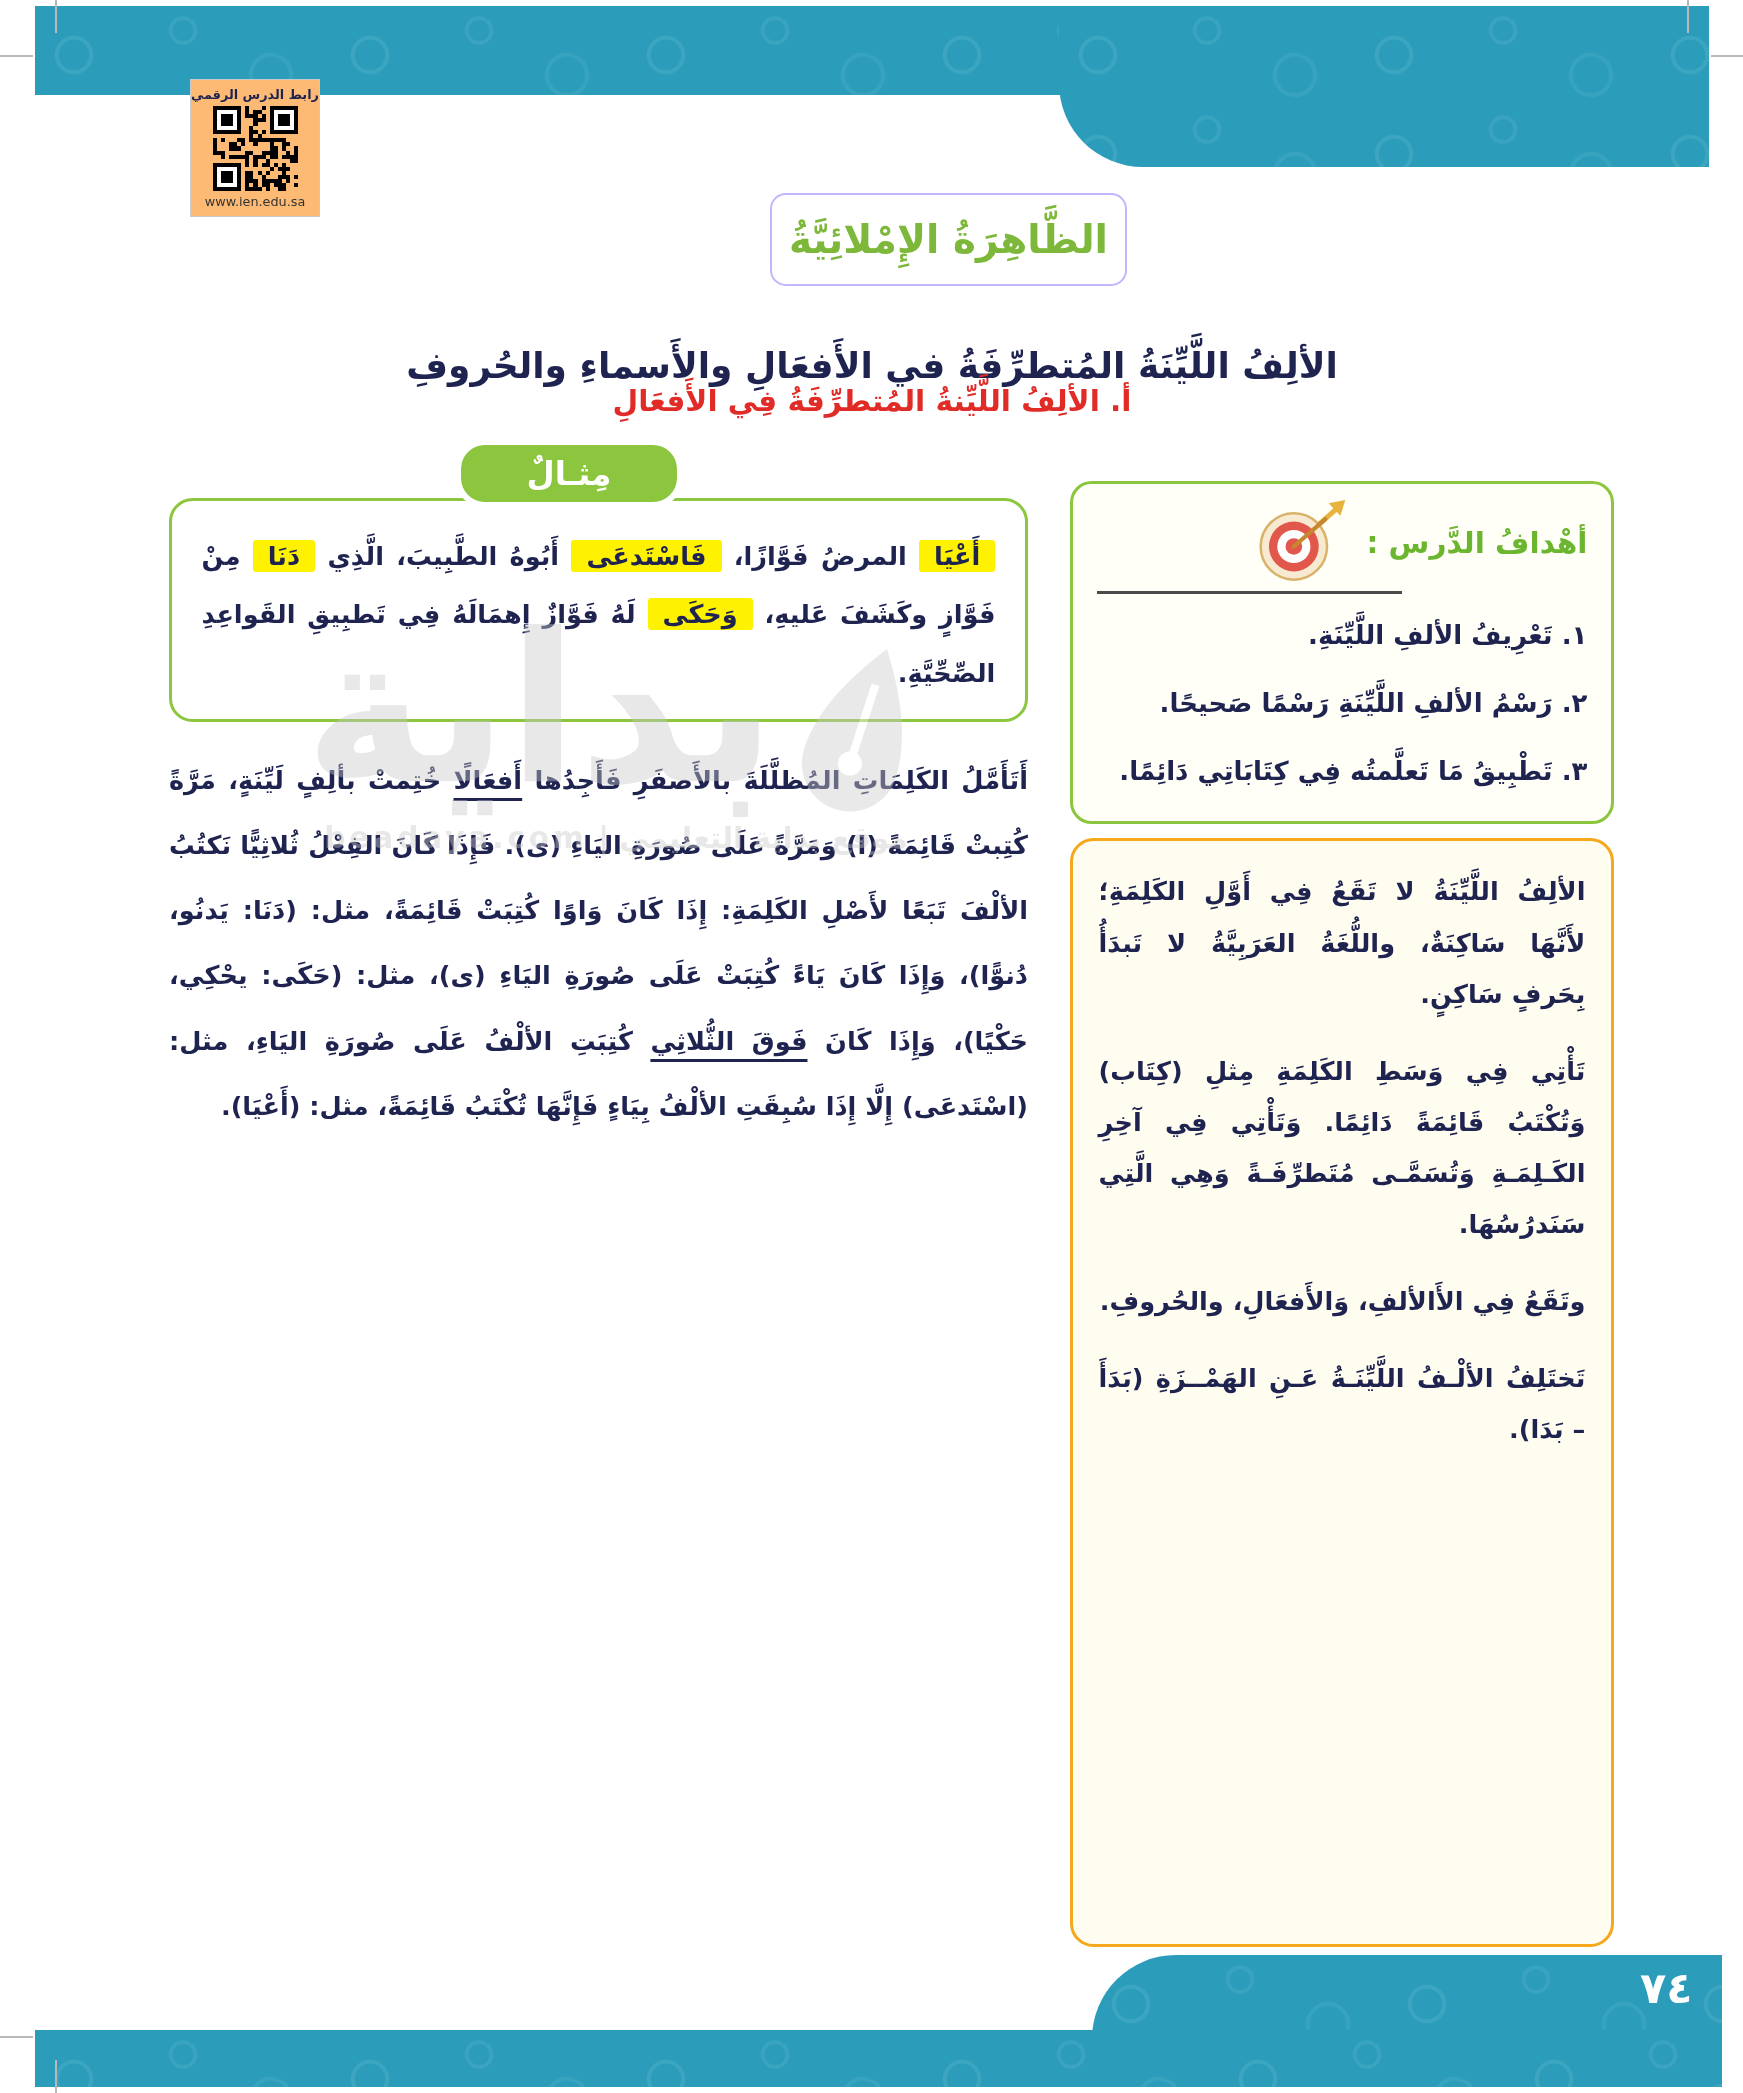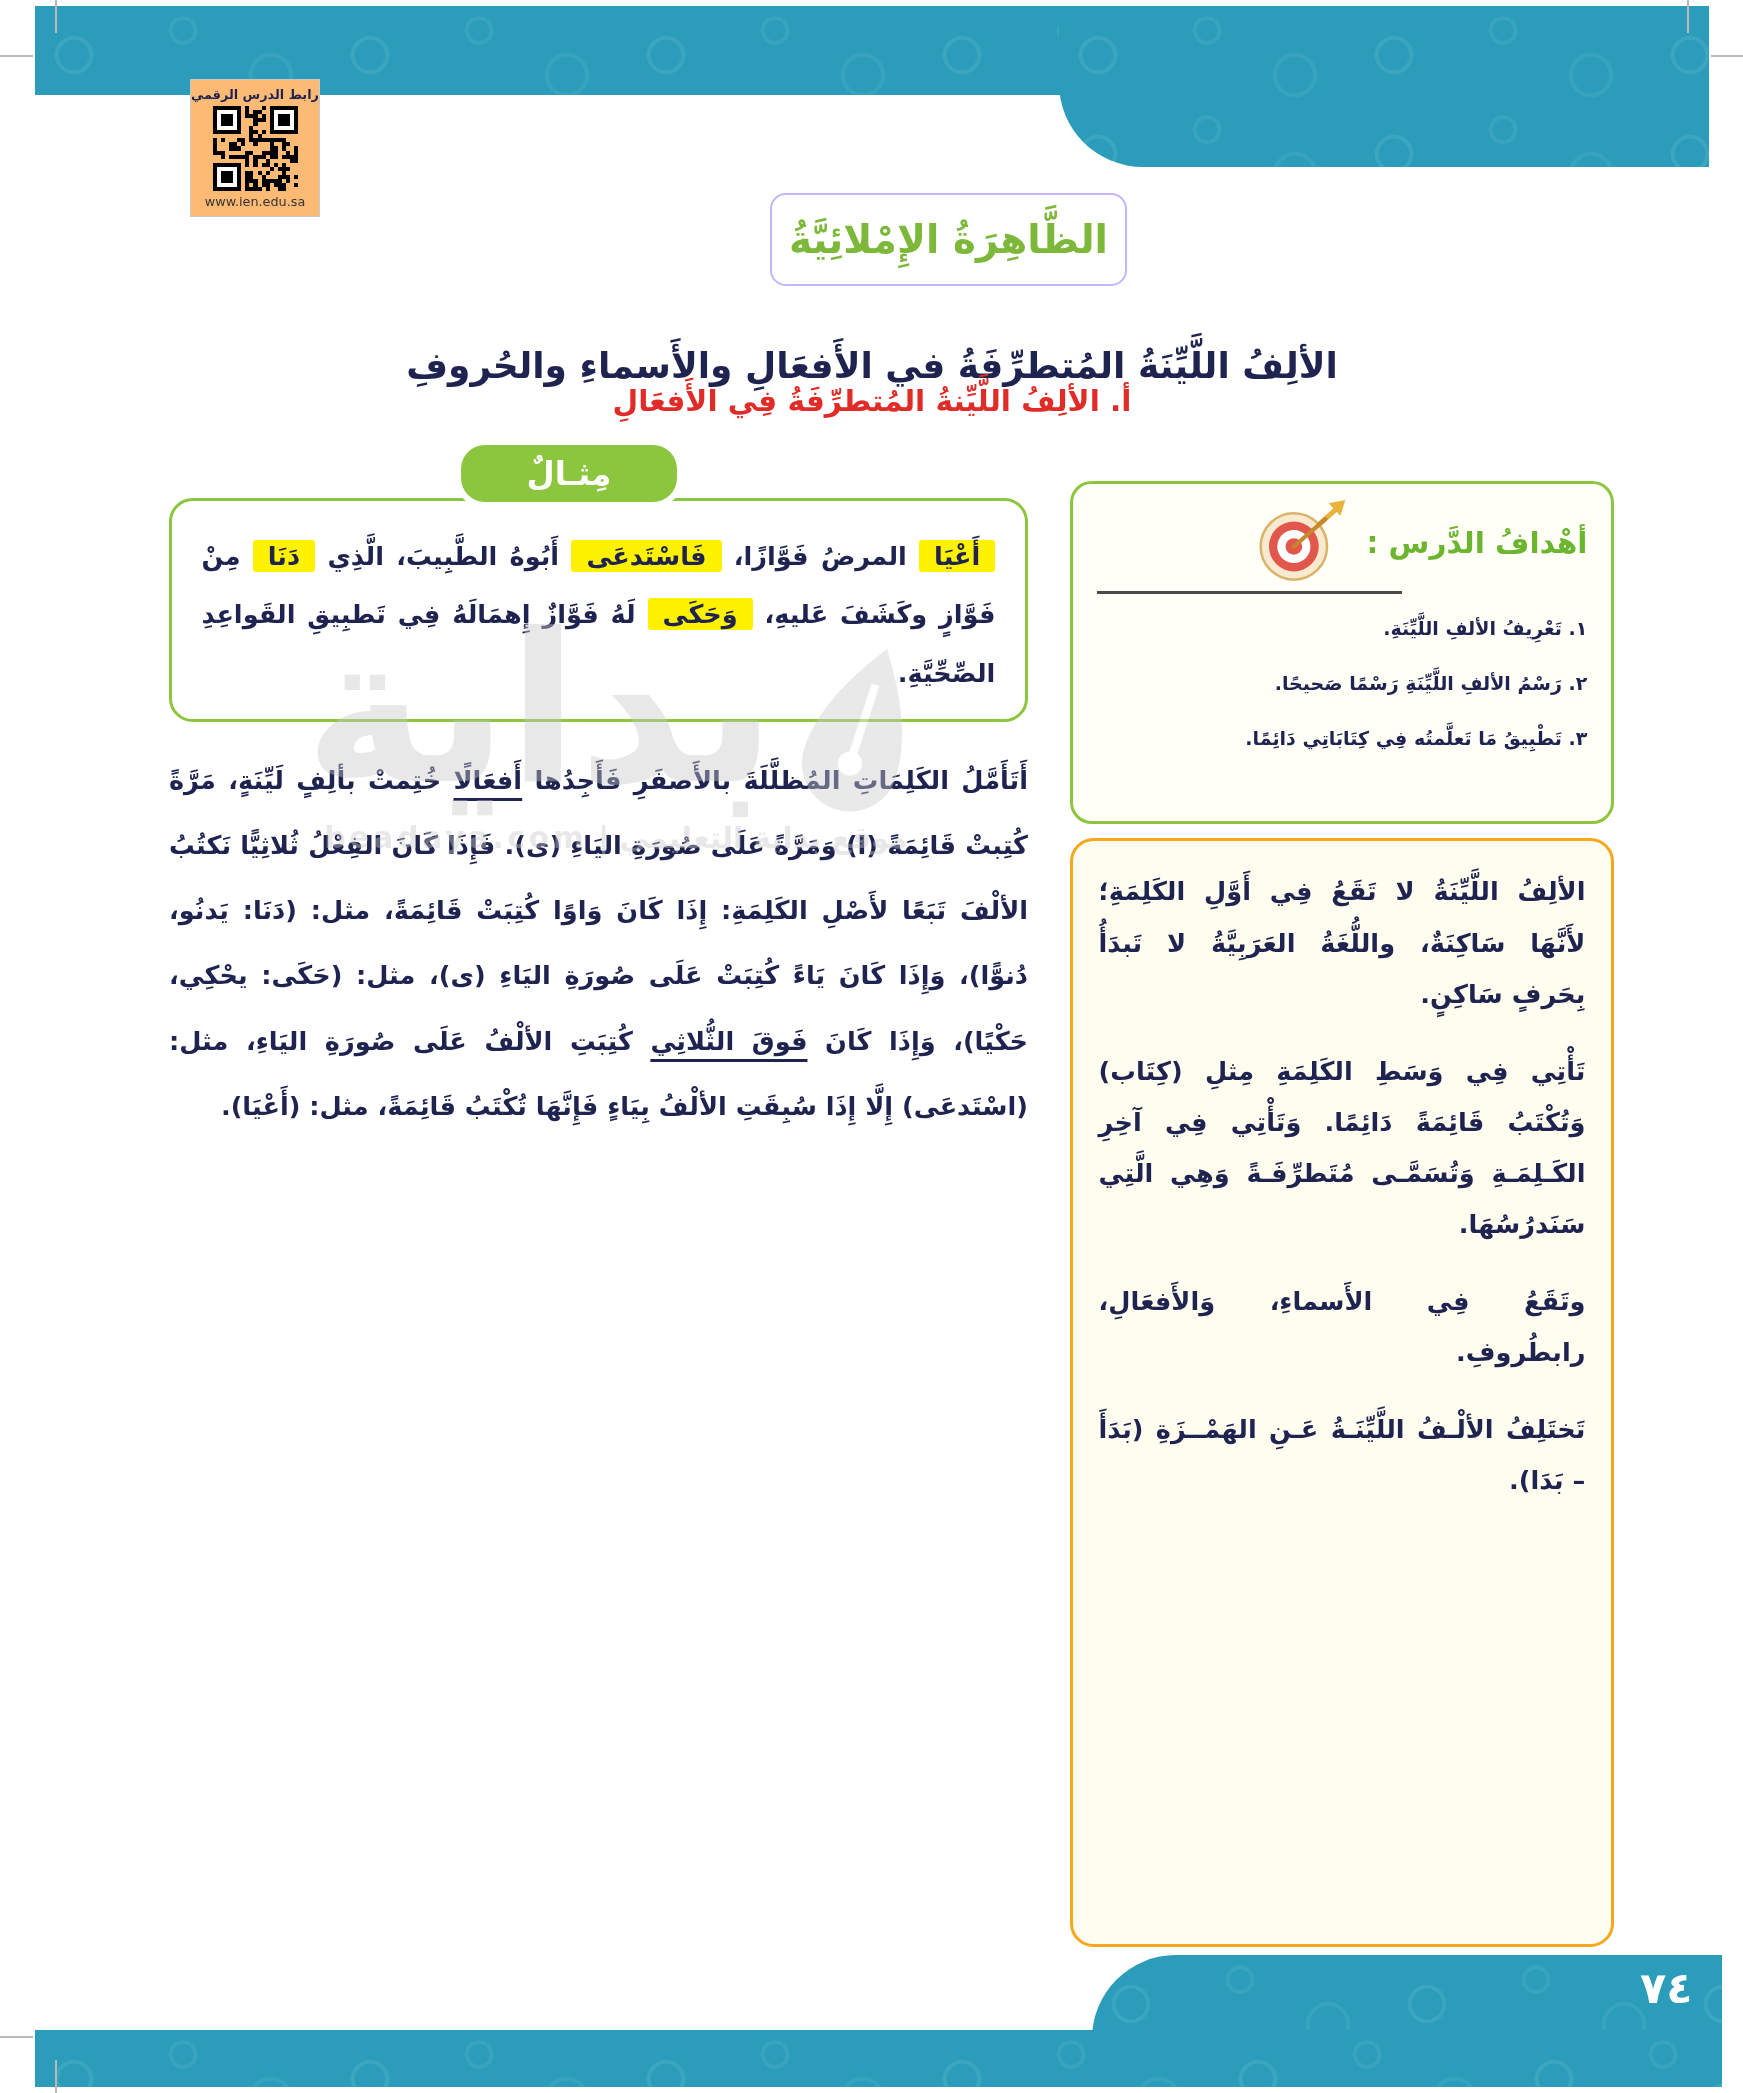--- a/index.html
+++ b/index.html
@@ -75,7 +75,7 @@
   .goals-title { color:#6cb52f; font-size:29.6px; font-weight:bold; }
   .target-wrap svg { width:93px; height:87px; }
   .goals-rule { height:3px; background:#4a4a4a; width:305px; margin:2px auto 17.7px 0; }
-  .goal-item { font-size:19px; font-weight:bold; color:#1f2350; line-height:1.85;
+  .goal-item { font-size:26px; font-weight:bold; color:#1f2350; line-height:1.85;
                margin-bottom:19.7px; padding-right:37px; text-indent:-37px; }
   .info-box { margin-top:13.8px; border:3.9px solid #f5a81c; border-radius:23.6px; background:#fffdf0;
               min-height:1109px; padding:25.6px 25.6px; }

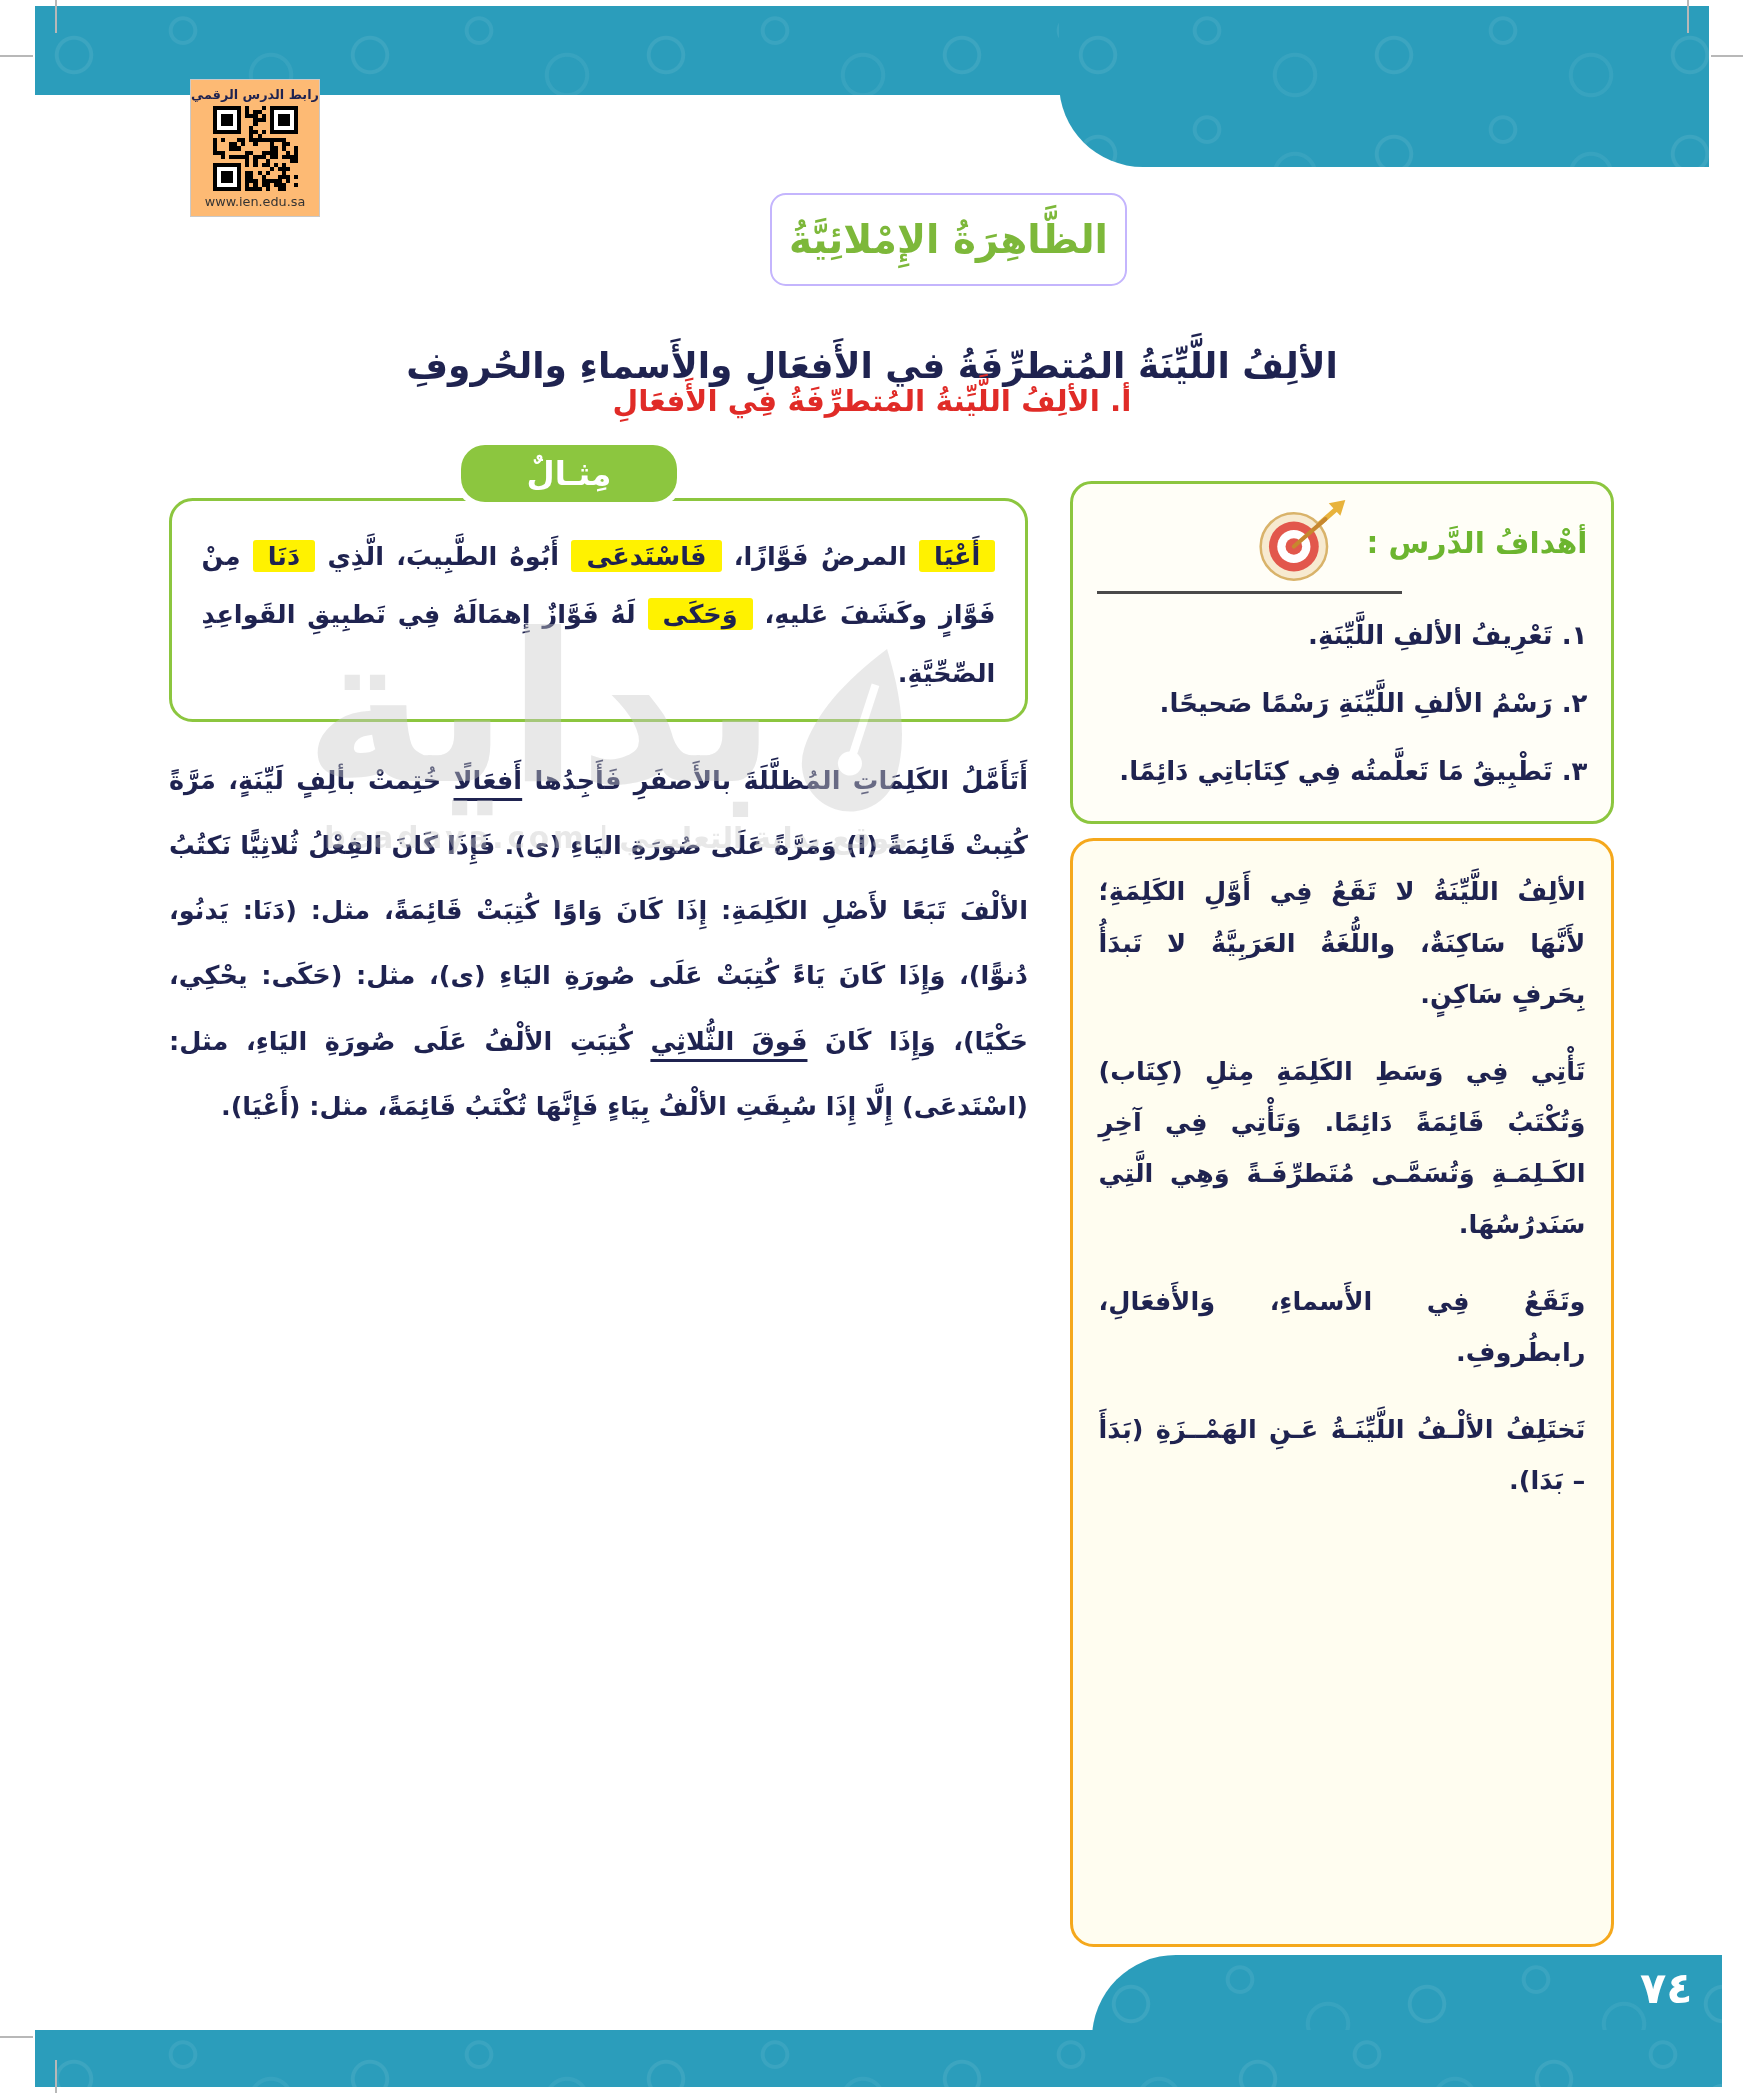--- a/index.html
+++ b/index.html
@@ -292,7 +292,7 @@
       <div>
           <p class="info-p">الألِفُ اللَّيِّنَةُ لا تَقَعُ فِي أَوَّلِ الكَلِمَةِ؛ لأَنَّهَا سَاكِنَةٌ، واللُّغَةُ العَرَبِيَّةُ لا تَبدَأُ بِحَرفٍ سَاكِنٍ.</p>
           <p class="info-p">تَأْتِي فِي وَسَطِ الكَلِمَةِ مِثلِ (كِتَاب) وَتُكْتَبُ قَائِمَةً دَائِمًا. وَتَأْتِي فِي آخِرِ الكَـلِمَـةِ وَتُسَمَّـى مُتَطرِّفَـةً وَهِي الَّتِي سَنَدرُسُهَا.</p>
-          <p class="info-p">وتَقَعُ فِي الأَسماءِ، وَالأَفعَالِ، رابطُروفِ.</p>
+          <p class="info-p">وتَقَعُ فِي الأَالألفِ، وَالأَفعَالِ، والحُروفِ.</p>
           <p class="info-p">تَختَلِفُ الألْـفُ اللَّيِّنَـةُ عَـنِ الهَمْــزَةِ (بَدَأَ – بَدَا).</p>
         </div>
     </div>

